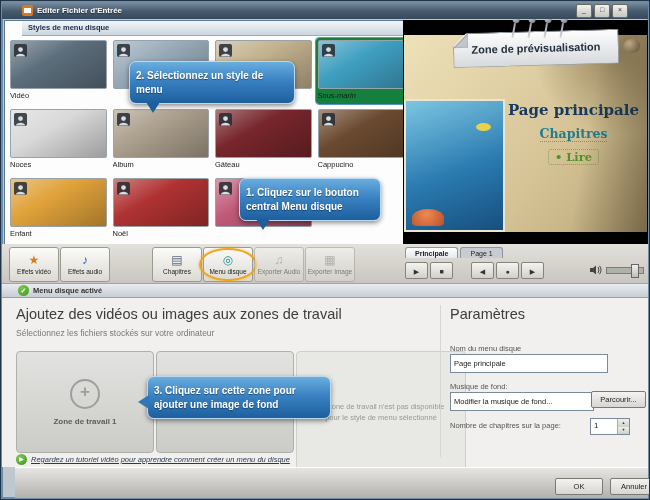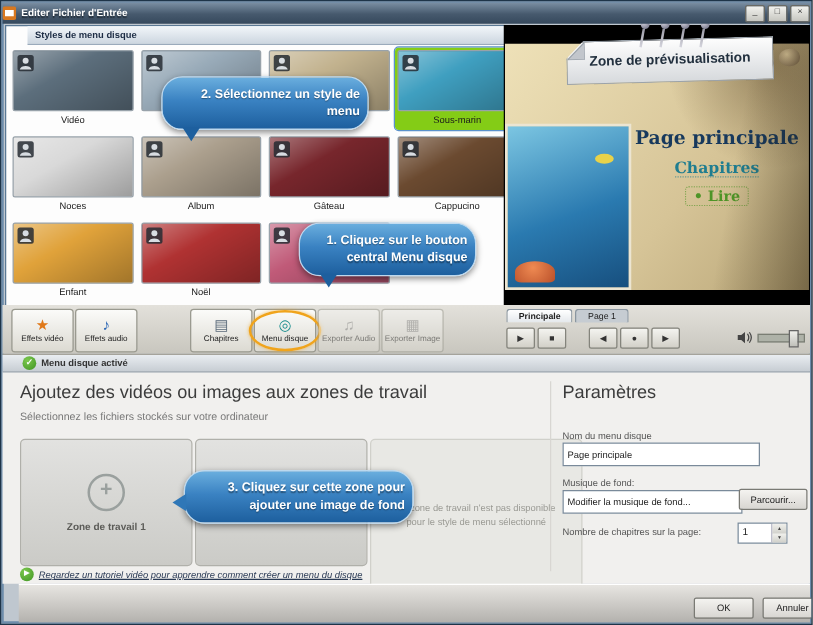--- a/index.html
+++ b/index.html
@@ -7,7 +7,7 @@
   .window{position:absolute;inset:0;background:#bfc7cf;border:1px solid #1e3448;box-shadow:inset 0 0 0 2px #6c8cab;overflow:hidden;}
 
   
-  .titlebar{position:absolute;left:1px;top:1px;right:1px;height:17px;background:linear-gradient(#7b8fa3,#46596d 55%,#36495d);display:flex;align-items:center;padding:0 0;gap:4px;z-index:10;}
+  .titlebar{position:absolute;left:1px;top:1px;right:1px;height:17px;background:linear-gradient(#7b8fa3,#46596d 55%,#36495d);display:flex;align-items:center;padding:0 20px;gap:4px;z-index:10;}
   .t-title{color:#fff;font-size:8px;font-weight:bold;text-shadow:0 1px 1px rgba(0,0,0,.5);flex:1;white-space:nowrap;}
   .win-controls{display:flex;gap:2px;}
   .win-btn{width:14px;height:12px;background:linear-gradient(#f2f2ee,#c6c6c0);border:1px solid #6a6a64;border-radius:2px;font-size:7px;line-height:10px;text-align:center;color:#333;}

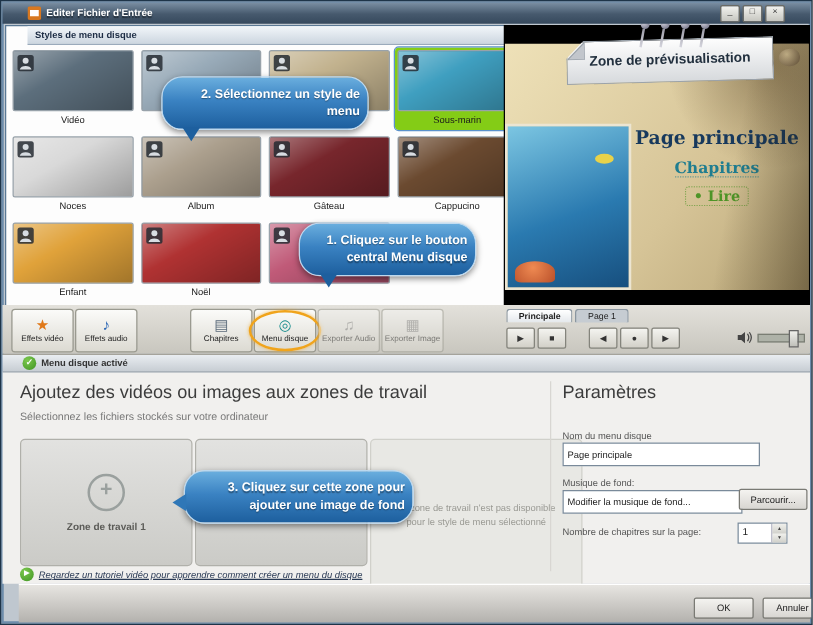--- a/index.html
+++ b/index.html
@@ -114,8 +114,8 @@
 
   
   .callout{position:absolute;z-index:60;background:linear-gradient(180deg,#6aaede,#3a82c2 45%,#1d5f9e);
-    border:1px solid #bcd8ee;border-radius:17px;box-shadow:0 2px 5px rgba(0,0,0,.45);
-    color:#fff;font-weight:bold;font-size:10px;line-height:1.35;text-align:right;padding:7px 6px;text-shadow:0 1px 1px rgba(0,0,0,.4);}
+    border:1px solid #bcd8ee;border-radius:7px;box-shadow:0 2px 5px rgba(0,0,0,.45);
+    color:#fff;font-weight:bold;font-size:10px;line-height:1.35;text-align:left;padding:7px 6px;text-shadow:0 1px 1px rgba(0,0,0,.4);}
   .callout.tail-down::after{content:"";position:absolute;bottom:-10px;left:16px;border-left:7px solid transparent;border-right:7px solid transparent;border-top:11px solid #1d5f9e;}
   .callout.tail-left::after{content:"";position:absolute;left:-10px;top:18px;border-top:7px solid transparent;border-bottom:7px solid transparent;border-right:11px solid #2f77b7;}
   .c-step2{left:128px;top:60px;width:152px;}

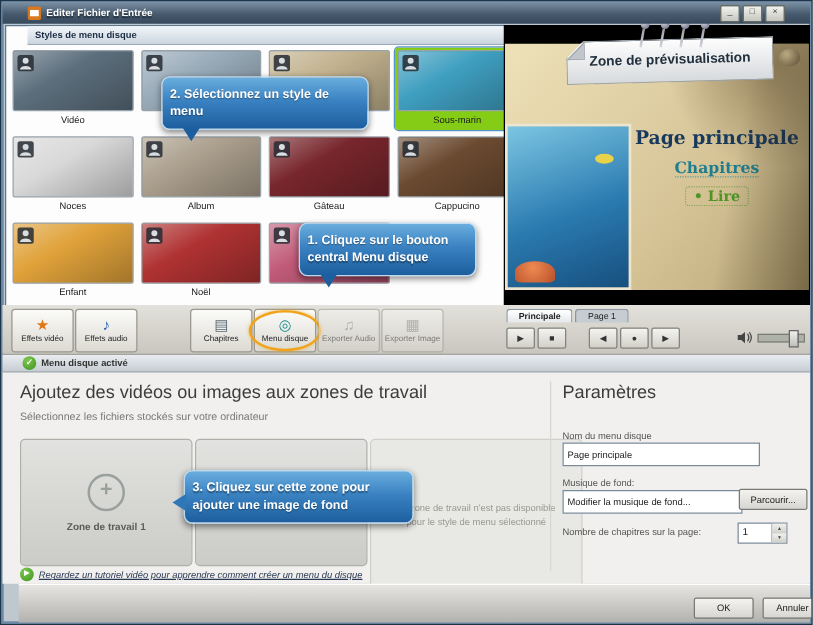--- a/index.html
+++ b/index.html
@@ -21,7 +21,7 @@
   .thumb-img{height:50px;border:1px solid #98a2aa;border-radius:2px;position:relative;
     background:linear-gradient(150deg,rgba(255,255,255,.38),rgba(255,255,255,0) 40%,rgba(0,0,0,.28)),var(--bg,#9aa4ac);}
   .badge{position:absolute;left:3px;top:3px;width:13px;height:13px;background:rgba(38,44,50,.85);border-radius:2px;}
-  .thumb-label{font-size:7.5px;text-align:center;padding-top:2px;color:#1a1a1a;height:12px;overflow:hidden;}
+  .thumb-label{font-size:7.5px;text-align:left;padding-top:2px;color:#1a1a1a;height:12px;overflow:hidden;}
 
   
   .preview-panel{position:absolute;left:402px;top:19px;width:245px;height:224px;background:#000;z-index:2;}

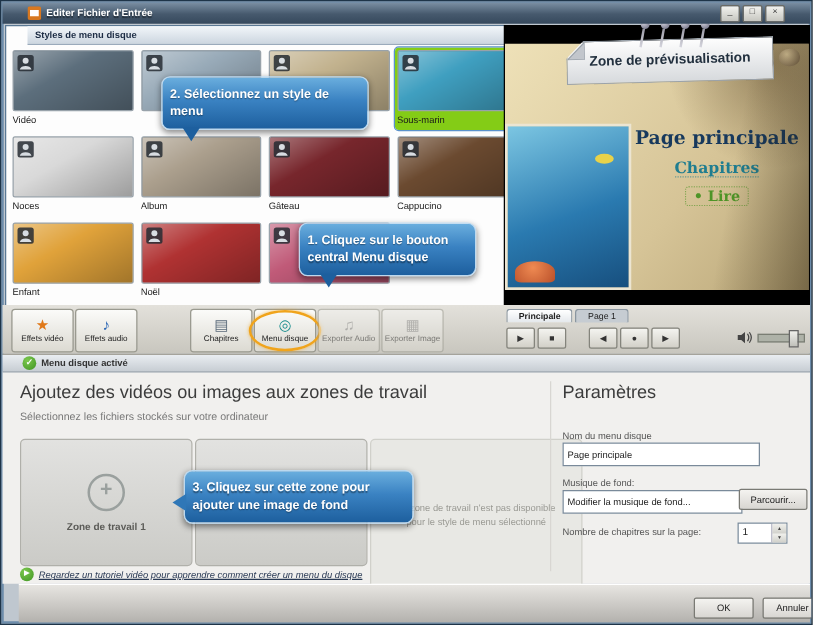--- a/index.html
+++ b/index.html
@@ -17,7 +17,7 @@
   .styles-header{height:14px;background:linear-gradient(#f2f6fa,#ccd6e0);border-bottom:1px solid #9aaabb;font-size:7.5px;font-weight:bold;color:#1c2c44;line-height:14px;padding-left:6px;}
   .thumb-grid{position:absolute;left:0;top:14px;right:0;bottom:0;display:grid;grid-template-columns:repeat(4,1fr);grid-auto-rows:66px;gap:3px 2px;padding:3px;overflow:hidden;}
   .thumb{display:flex;flex-direction:column;border-radius:3px;padding:2px;}
-  .thumb.selected{background:#84cc16;outline:1px solid #5a92cc;}
+  .thumb.selected{background:#15803d;outline:1px solid #5a92cc;font-style:italic;}
   .thumb-img{height:50px;border:1px solid #98a2aa;border-radius:2px;position:relative;
     background:linear-gradient(150deg,rgba(255,255,255,.38),rgba(255,255,255,0) 40%,rgba(0,0,0,.28)),var(--bg,#9aa4ac);}
   .badge{position:absolute;left:3px;top:3px;width:13px;height:13px;background:rgba(38,44,50,.85);border-radius:2px;}

